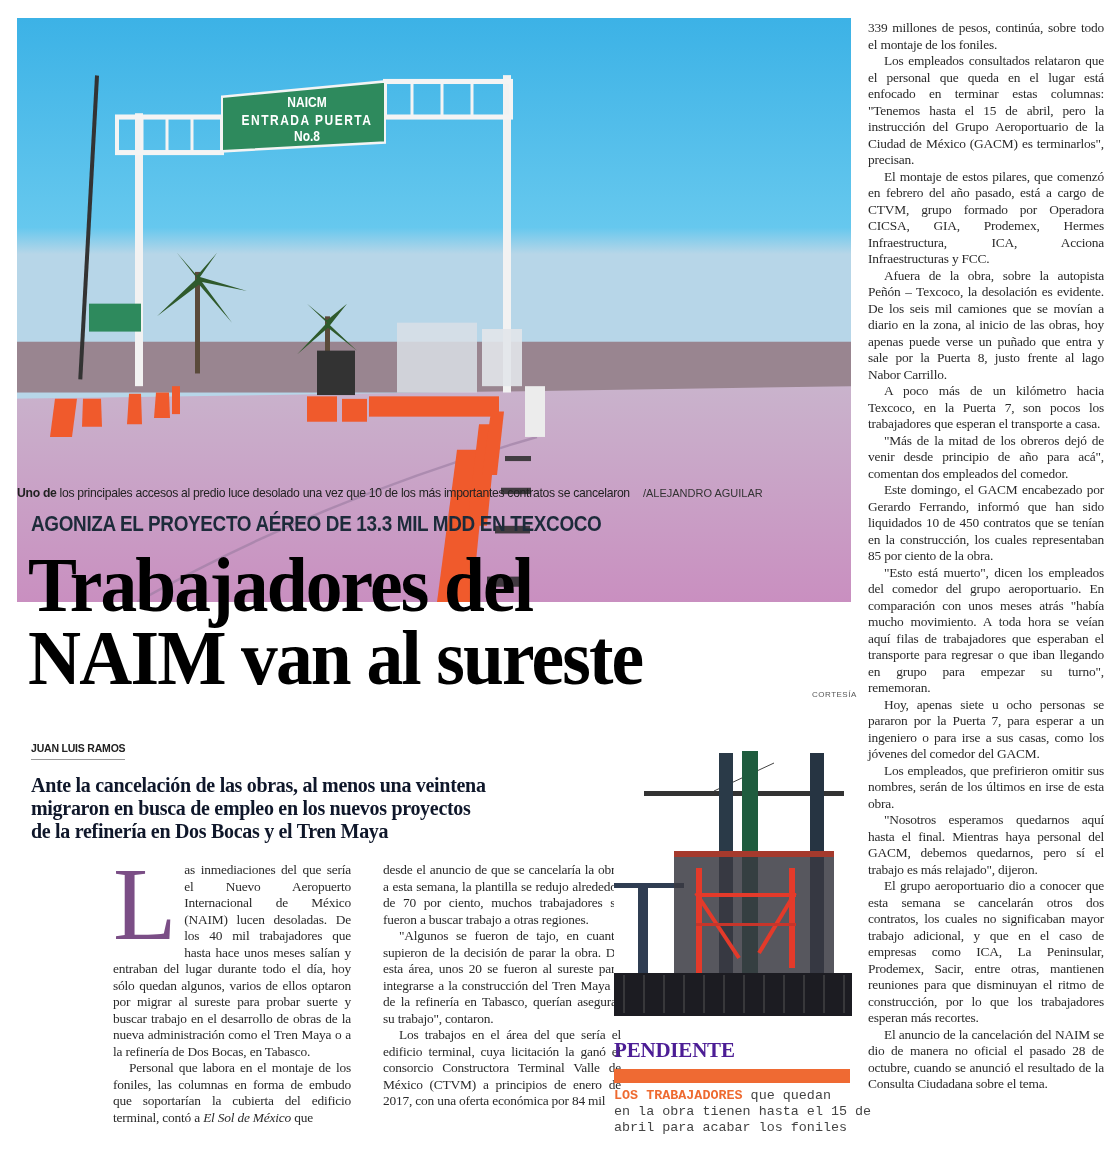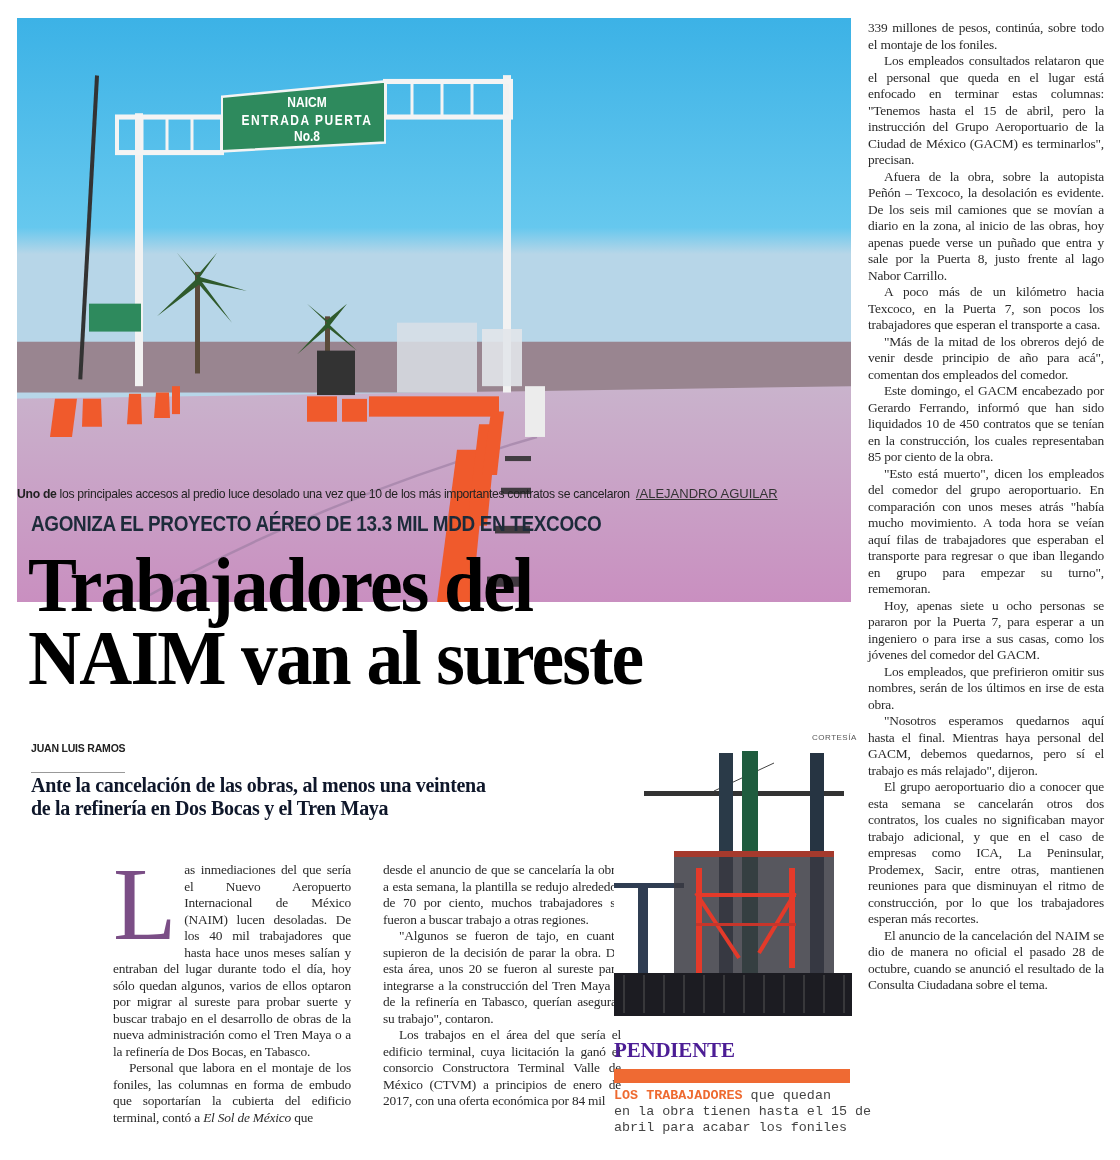--- a/index.html
+++ b/index.html
@@ -260,6 +260,7 @@
 <div class="col col-3">
   <p class="noindent">339 millones de pesos, continúa, sobre todo el montaje de los foniles.</p>
   <p>Los empleados consultados relataron que el personal que queda en el lugar está enfocado en terminar estas columnas: "Tenemos hasta el 15 de abril, pero la instrucción del Grupo Aeroportuario de la Ciudad de México (GACM) es terminarlos", precisan.</p>
+  <p>El montaje de estos pilares, que comenzó en febrero del año pasado, está a cargo de CTVM, grupo formado por Operadora CICSA, GIA, Prodemex, Hermes Infraestructura, ICA, Acciona Infraestructuras y FCC.</p>
   <p>Afuera de la obra, sobre la autopista Peñón – Texcoco, la desolación es evidente. De los seis mil camiones que se movían a diario en la zona, al inicio de las obras, hoy apenas puede verse un puñado que entra y sale por la Puerta 8, justo frente al lago Nabor Carrillo.</p>
   <p>A poco más de un kilómetro hacia Texcoco, en la Puerta 7, son pocos los trabajadores que esperan el transporte a casa.</p>
   <p>"Más de la mitad de los obreros dejó de venir desde principio de año para acá", comentan dos empleados del comedor.</p>

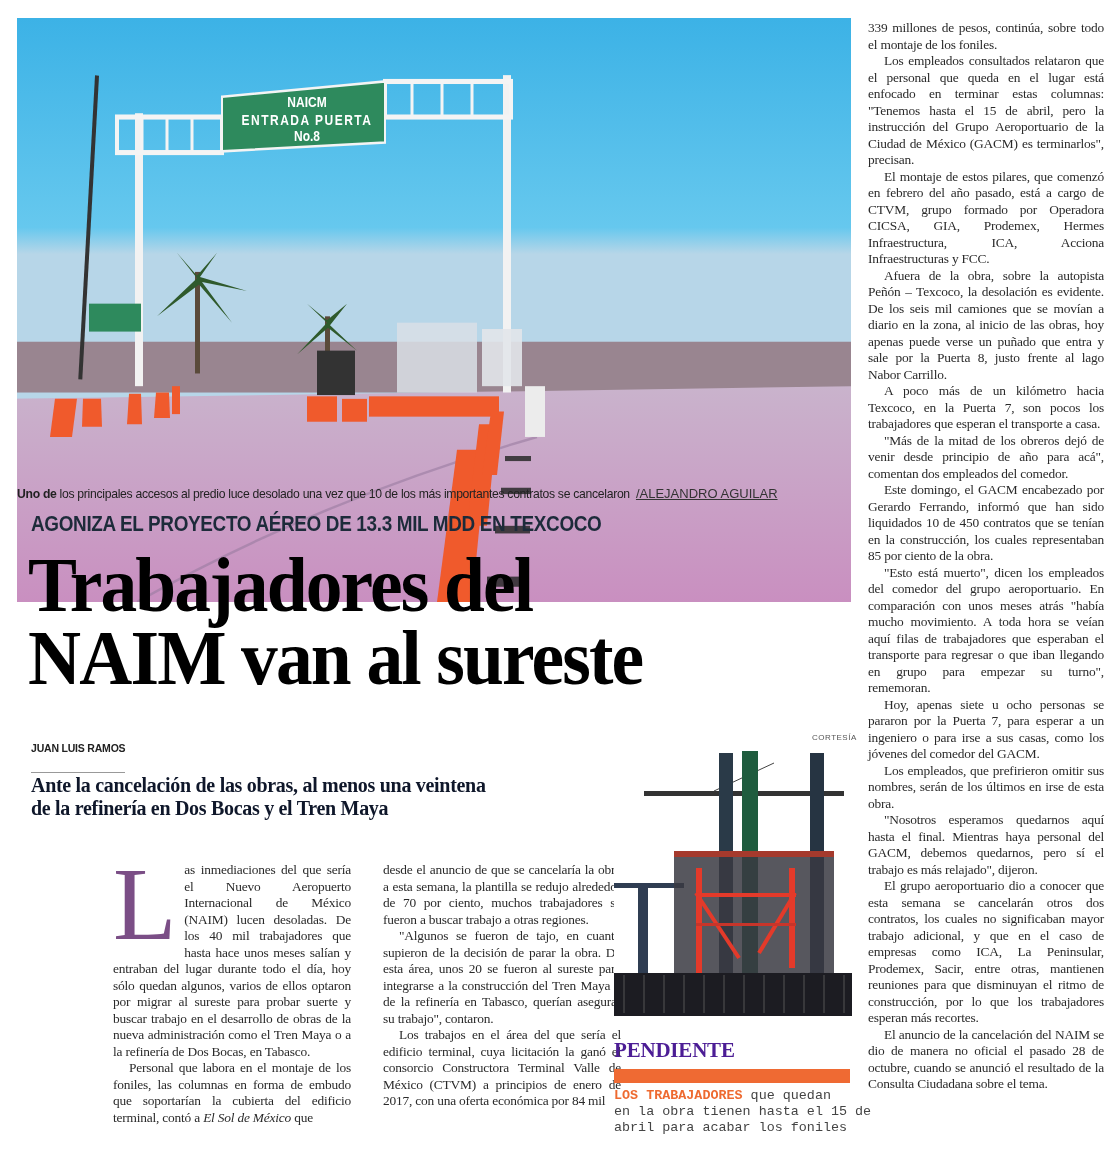--- a/index.html
+++ b/index.html
@@ -21,7 +21,7 @@
     color: #222; white-space: nowrap;
   }
   .caption b { font-weight: bold; }
-  .caption .credit { font-size: 13px; letter-spacing: 0; text-transform: uppercase; margin-left: 3px; color: #333; text-decoration: underline; }
+  .caption .credit { font-size: 11px; letter-spacing: 0; text-transform: uppercase; margin-left: 10px; color: #333; }
 
   .kicker {
     position: absolute; left: 31px; top: 511px;

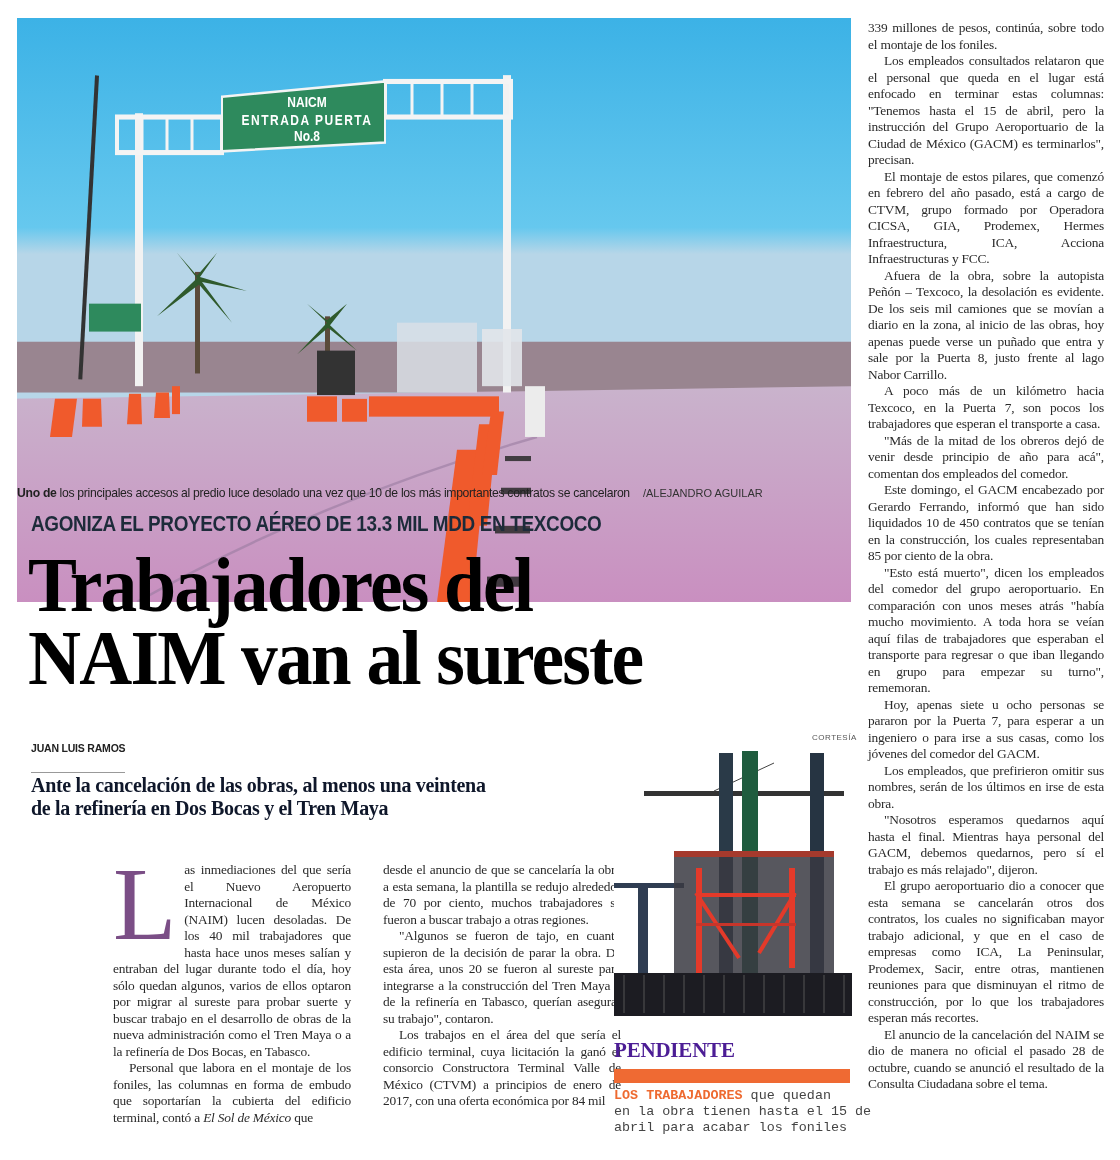--- a/index.html
+++ b/index.html
@@ -71,7 +71,7 @@
 
   
   .photo-credit {
-    position: absolute; left: 812px; top: 733px;
+    position: absolute; left: 812px; top: 690px;
     font-family: "Liberation Sans", sans-serif; font-size: 8px; letter-spacing: 0.5px; color: #555;
   }
   .photo-second {

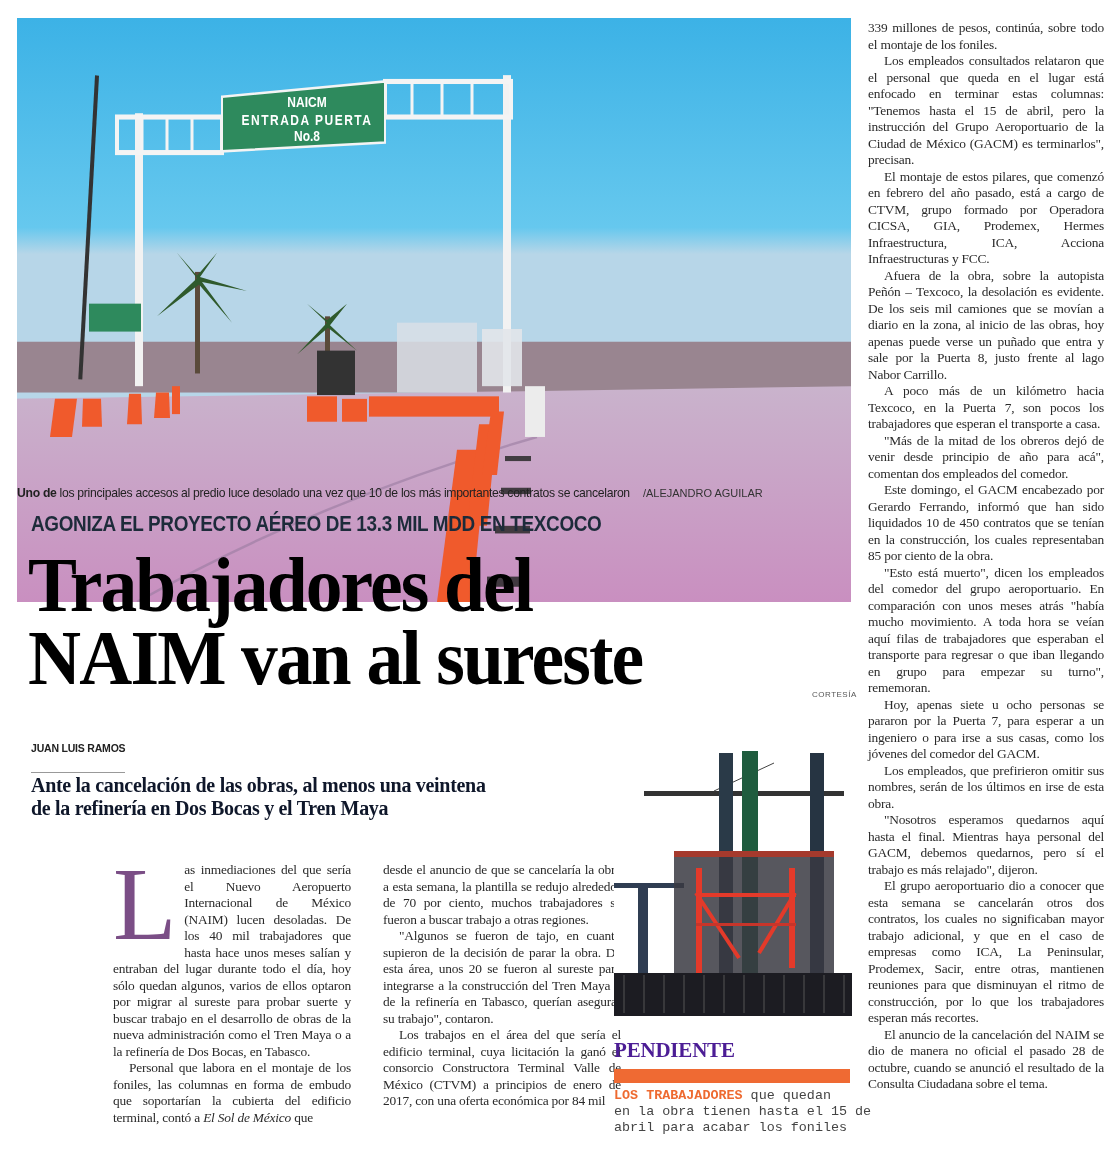--- a/index.html
+++ b/index.html
@@ -42,7 +42,7 @@
     position: absolute; left: 31px; top: 742px;
     font-family: "Liberation Sans", sans-serif; font-weight: bold; font-size: 10.5px;
     letter-spacing: -0.2px; color: #222;
-    border-bottom: 1px solid #999; padding-bottom: 18px;
+    border-bottom: 1px solid #999; padding-bottom: 5px;
   }
 
   .deck {

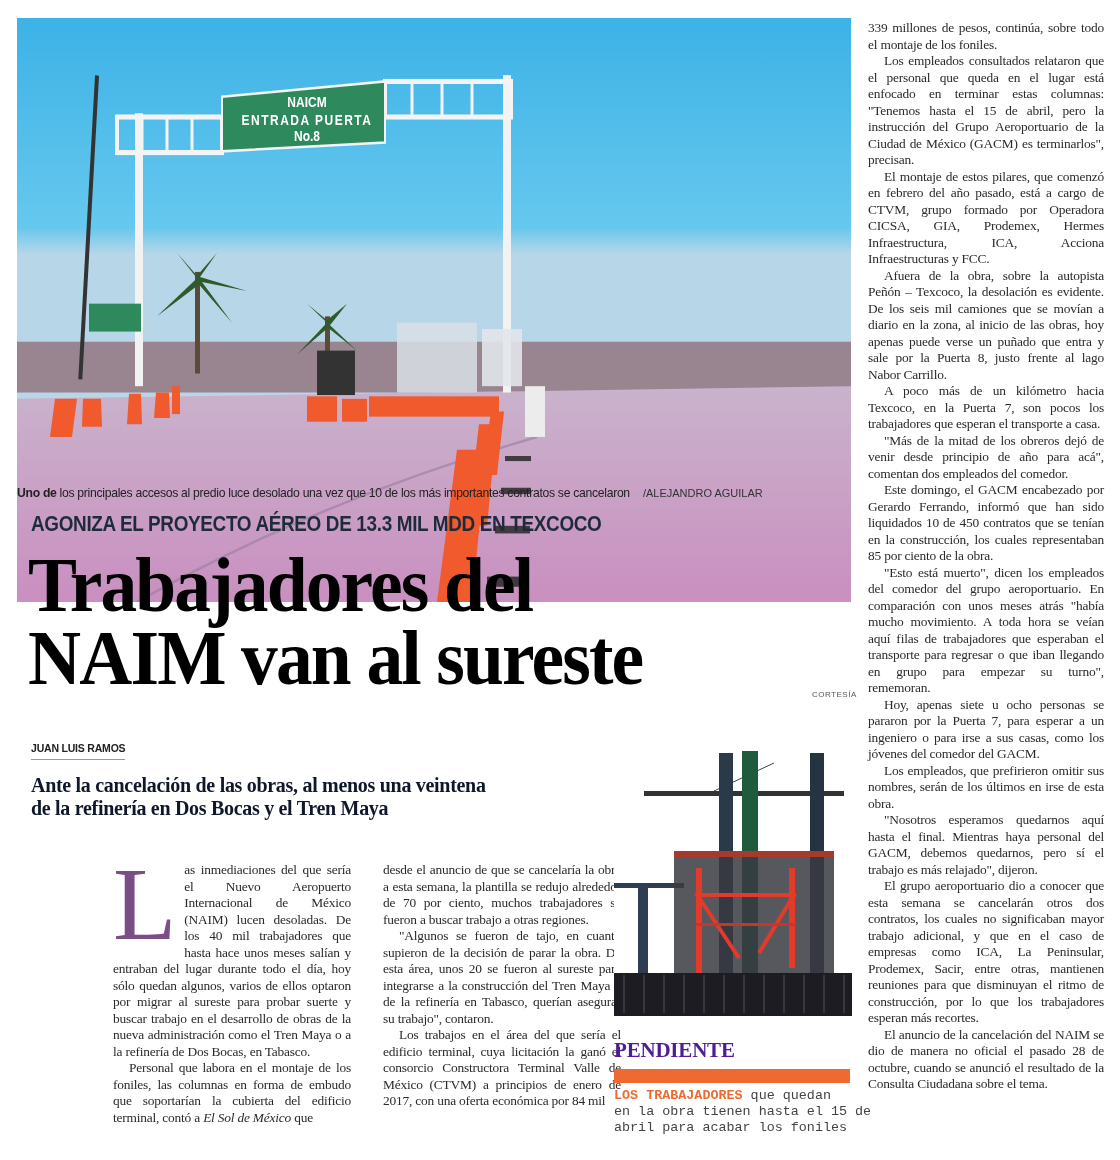--- a/index.html
+++ b/index.html
@@ -194,6 +194,7 @@
 
 <div class="deck">
   <span>Ante la cancelación de las obras, al menos una veintena</span>
+  <span>migraron en busca de empleo en los nuevos proyectos</span>
   <span>de la refinería en Dos Bocas y el Tren Maya</span>
 </div>
 

